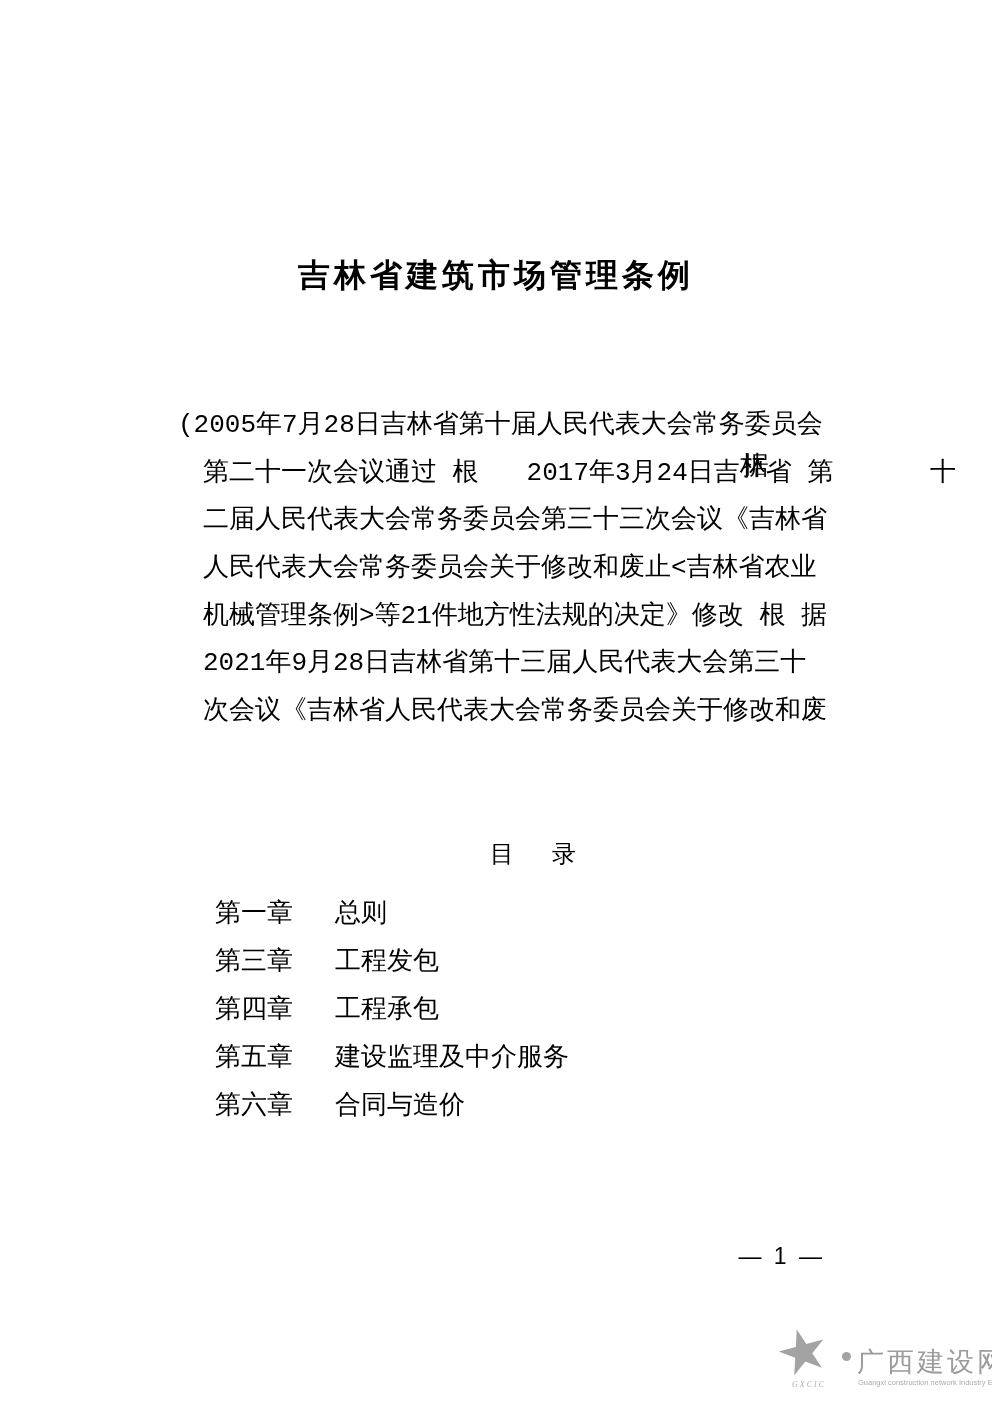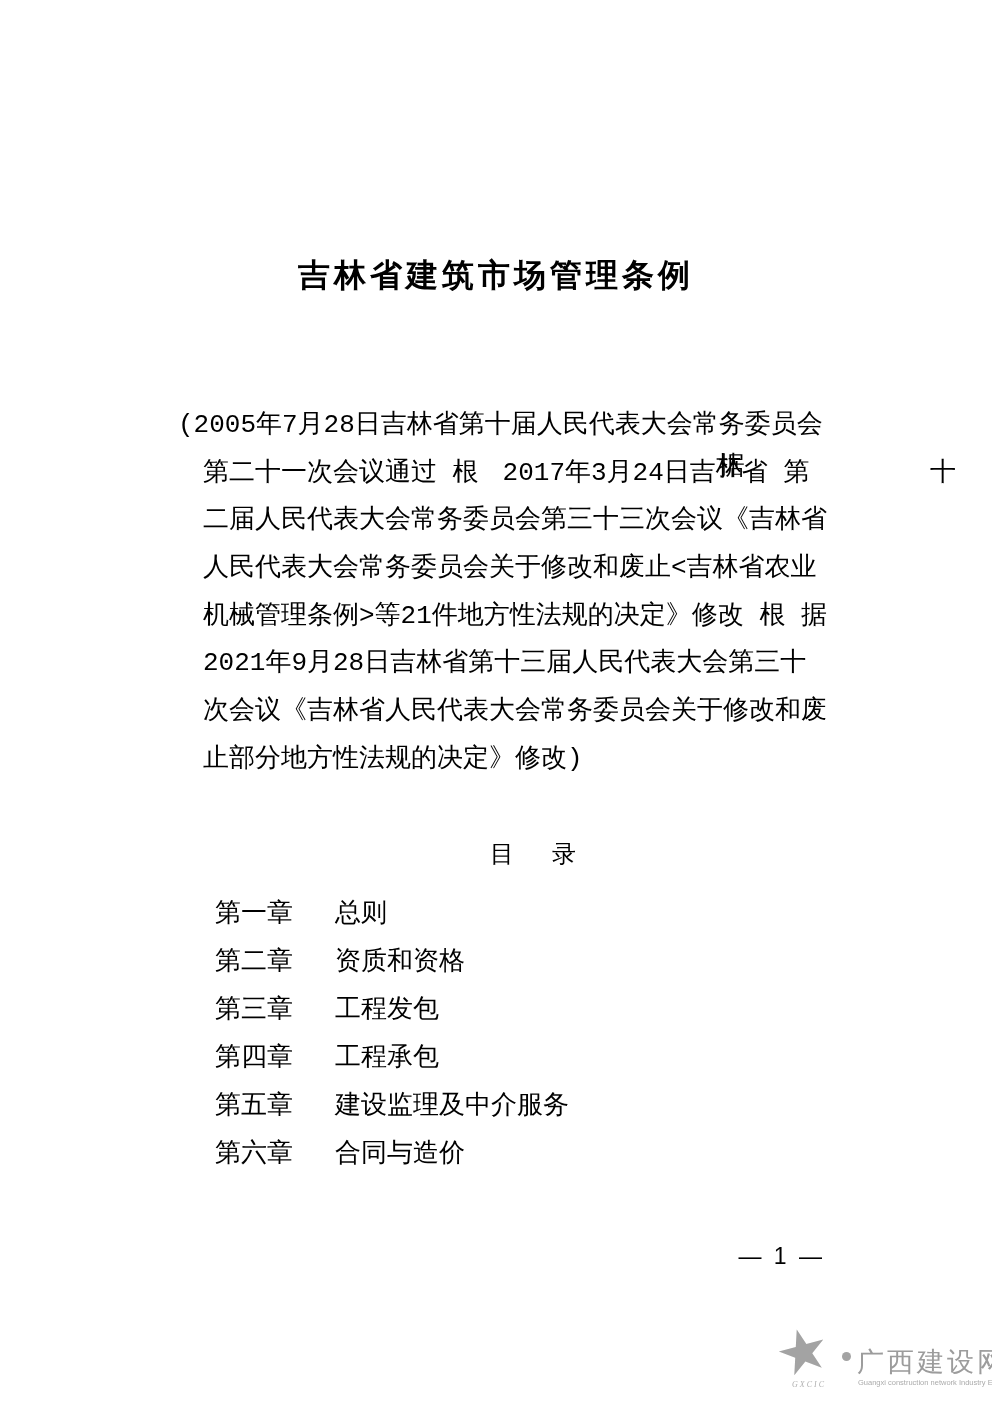--- a/index.html
+++ b/index.html
@@ -54,7 +54,7 @@
     position: relative;
   }
   .seg-gap {
-    margin-left: 24px;
+    margin-left: 48px;
     text-align: center;
   }
   .overlap {

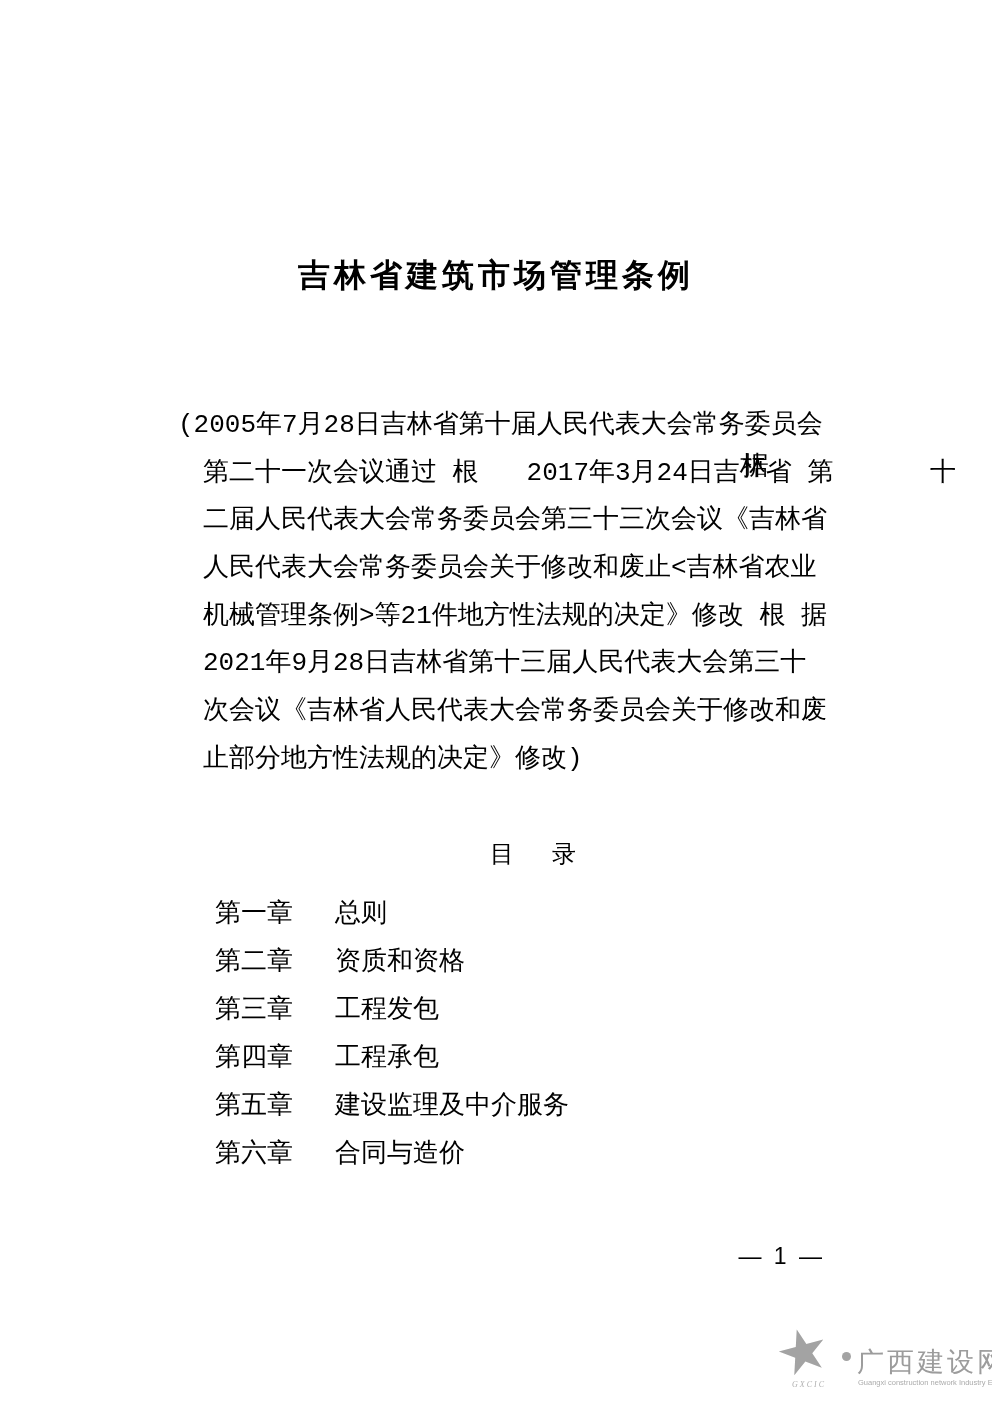--- a/index.html
+++ b/index.html
@@ -185,7 +185,6 @@
     <div class="pre-line">机械管理条例&gt;等21件地方性法规的决定》修改 根 据</div>
     <div class="pre-line">2021年9月28日吉林省第十三届人民代表大会第三十</div>
     <div class="pre-line">次会议《吉林省人民代表大会常务委员会关于修改和废</div>
-    <div class="pre-line">止部分地方性法规的决定》修改)</div>
   </div>
 
   <div class="toc-heading">

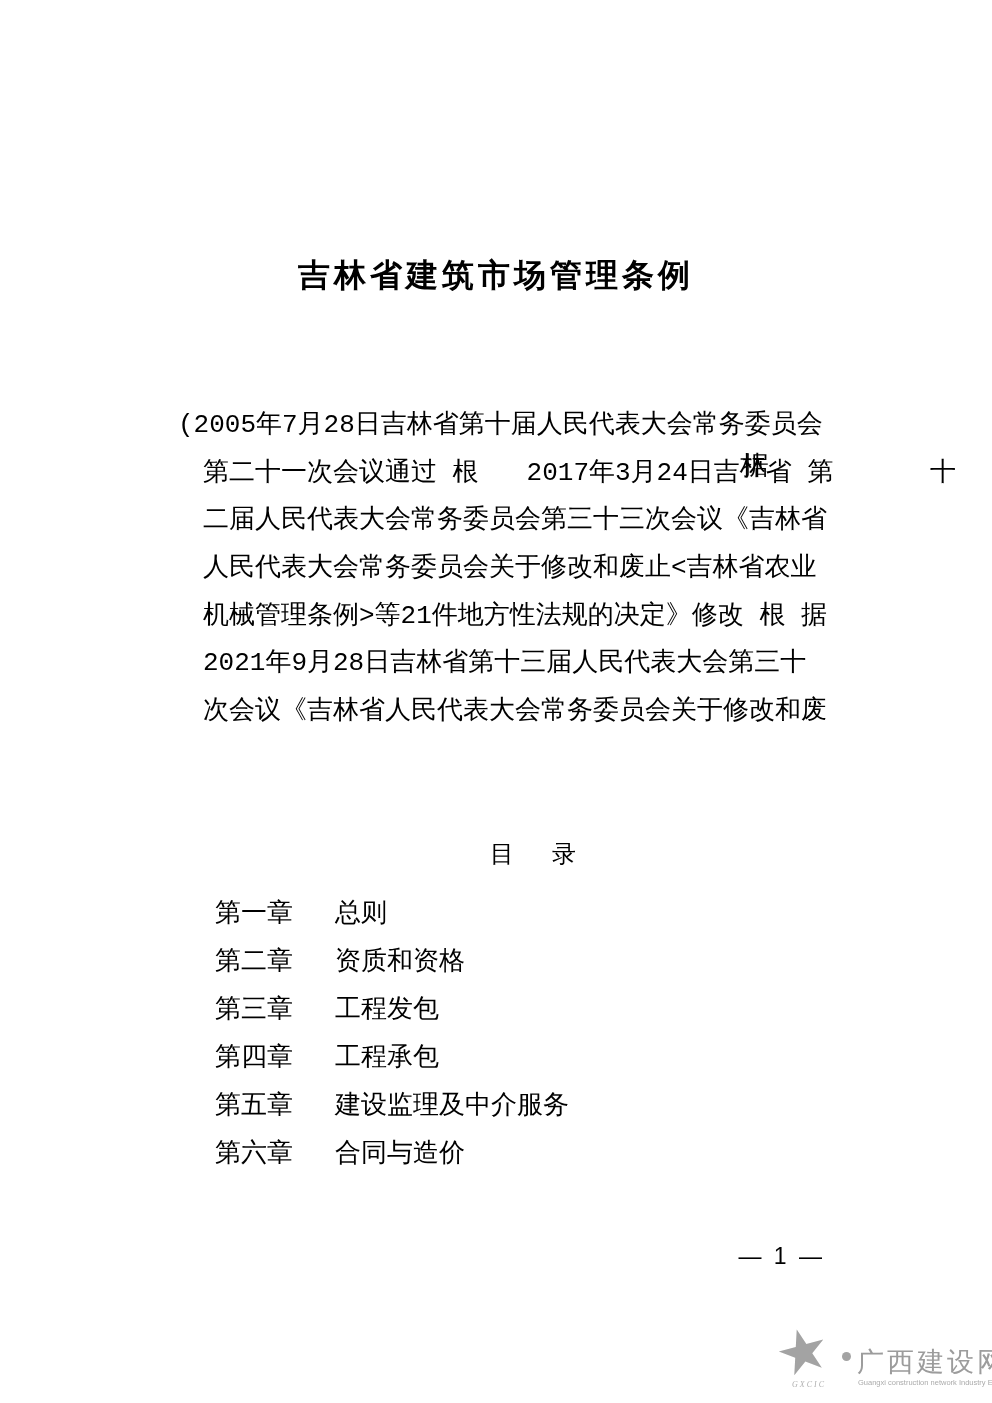--- a/index.html
+++ b/index.html
@@ -194,7 +194,6 @@
 
   <div class="toc-list">
     <div class="toc-item"><span class="toc-chapter">第一章</span><span class="toc-title">总则</span></div>
-    <div class="toc-item"><span class="toc-chapter">第二章</span><span class="toc-title">资质和资格</span></div>
     <div class="toc-item"><span class="toc-chapter">第三章</span><span class="toc-title">工程发包</span></div>
     <div class="toc-item"><span class="toc-chapter">第四章</span><span class="toc-title">工程承包</span></div>
     <div class="toc-item"><span class="toc-chapter">第五章</span><span class="toc-title">建设监理及中介服务</span></div>

